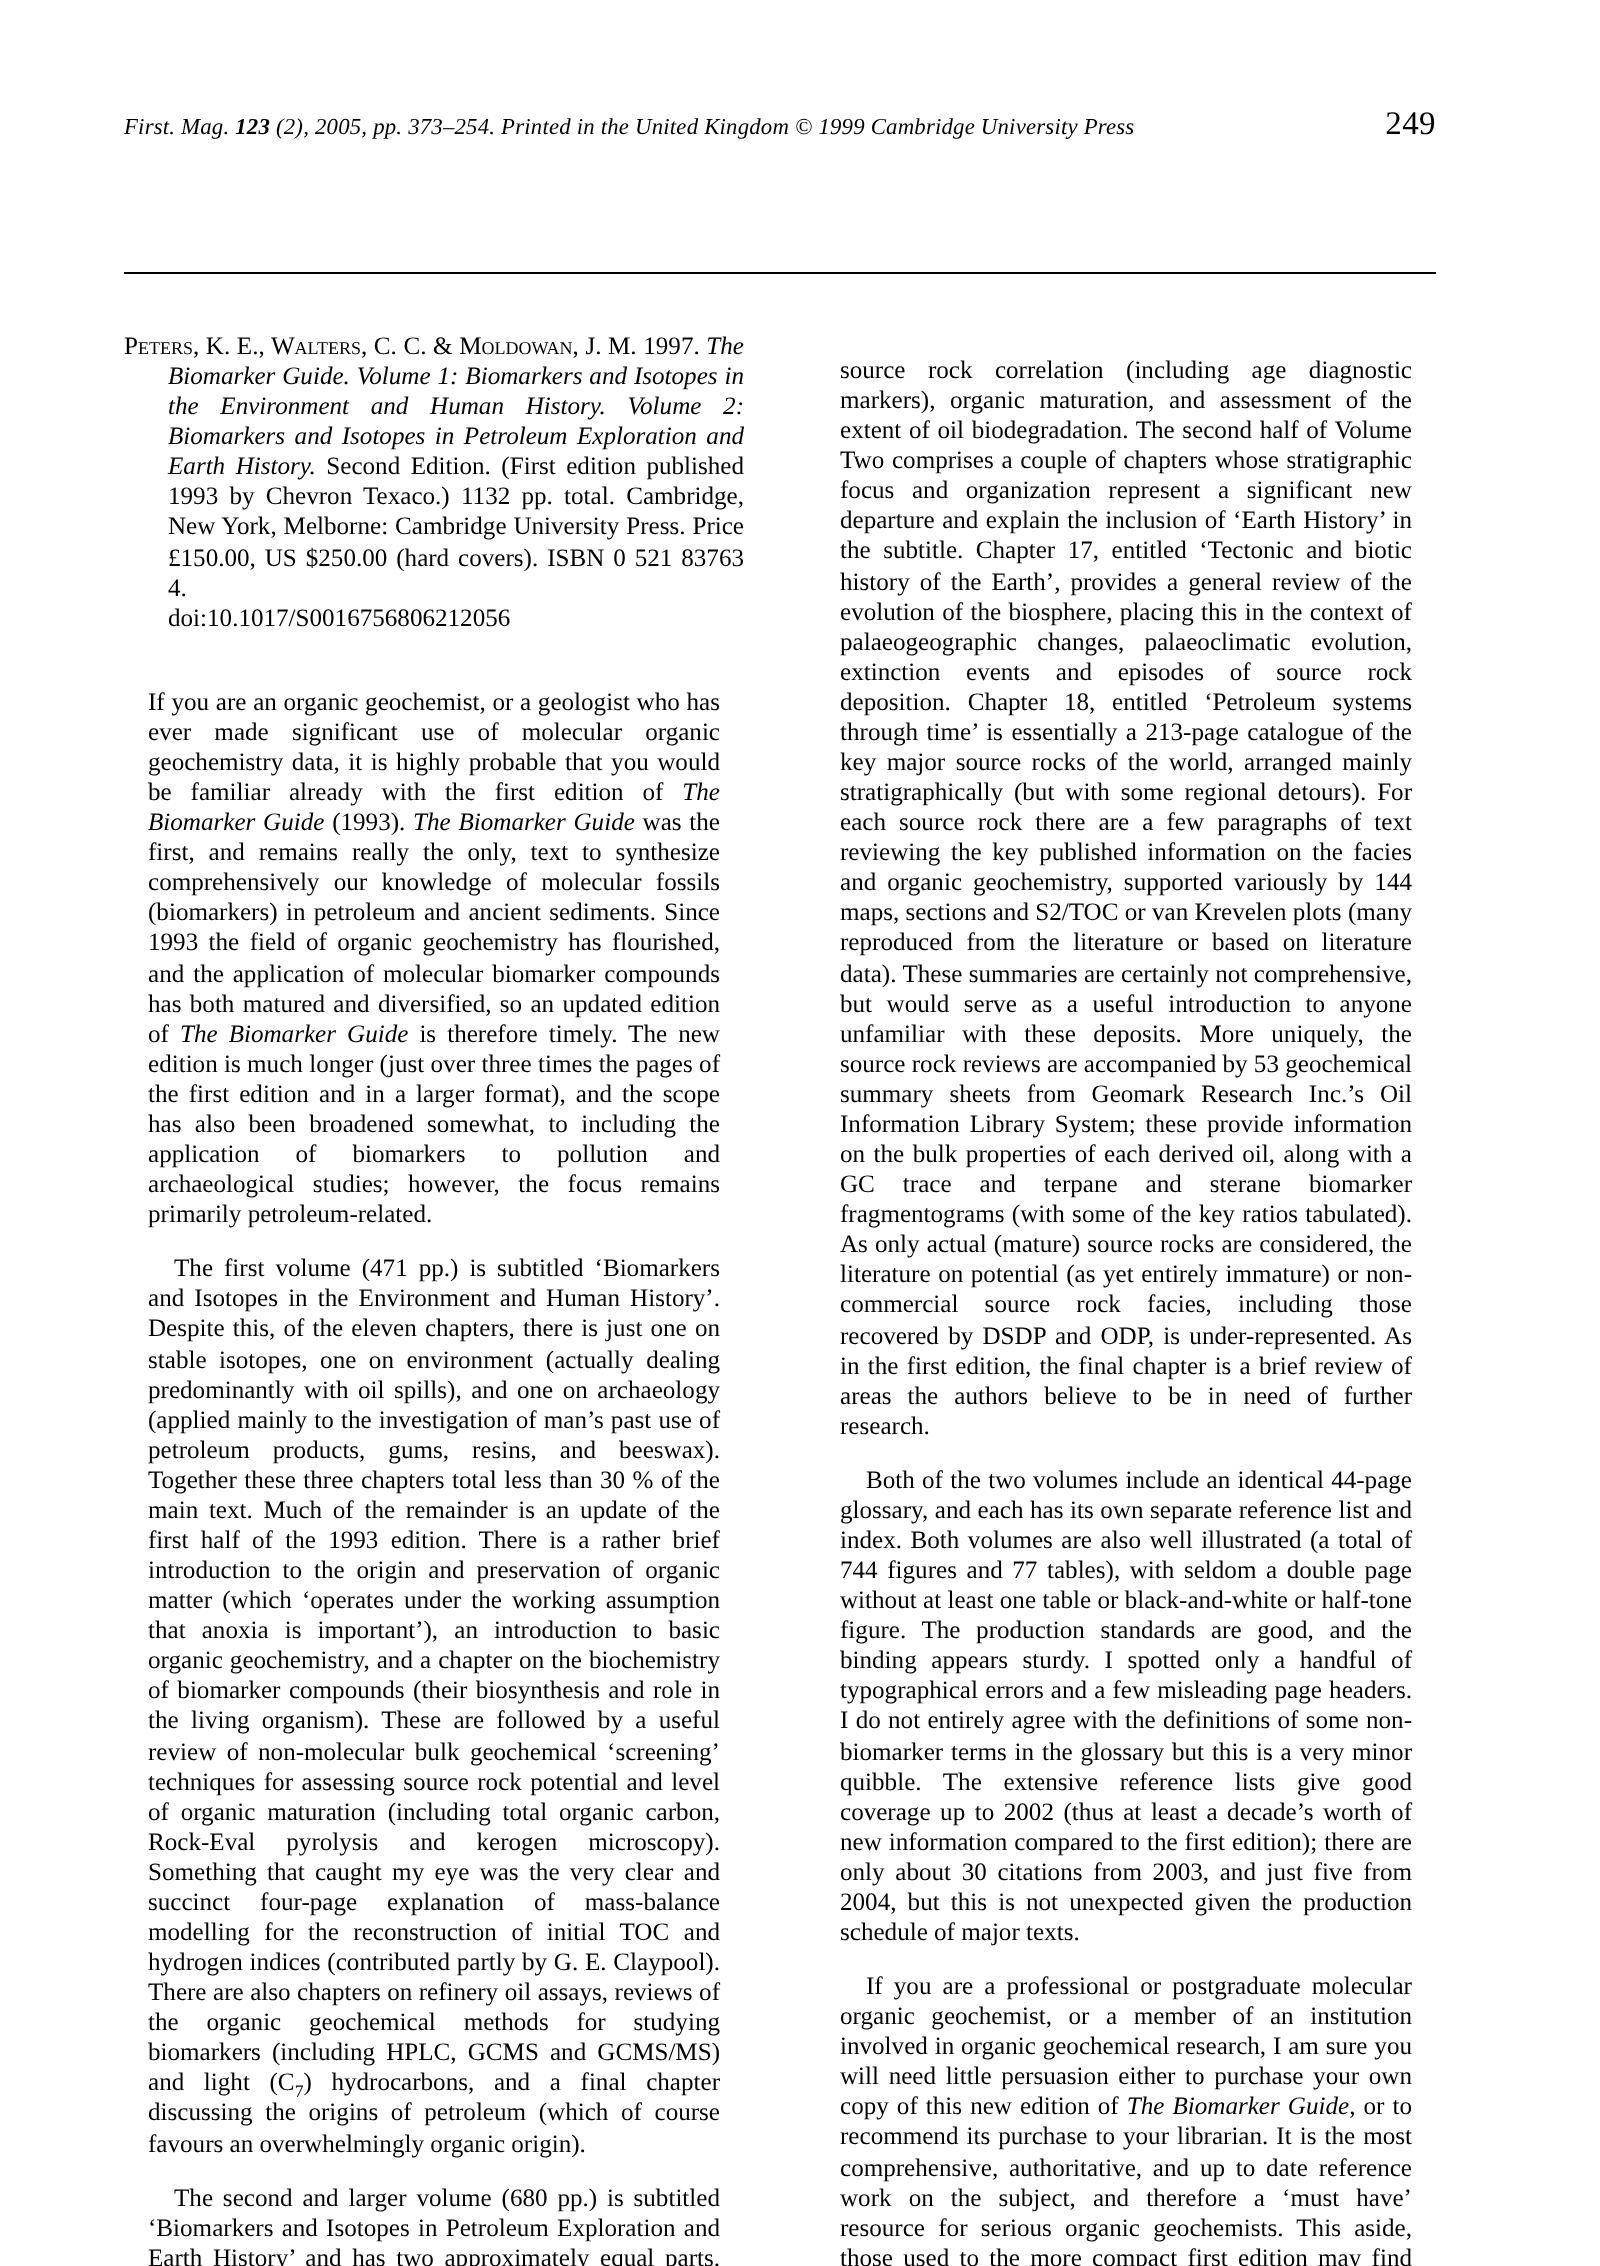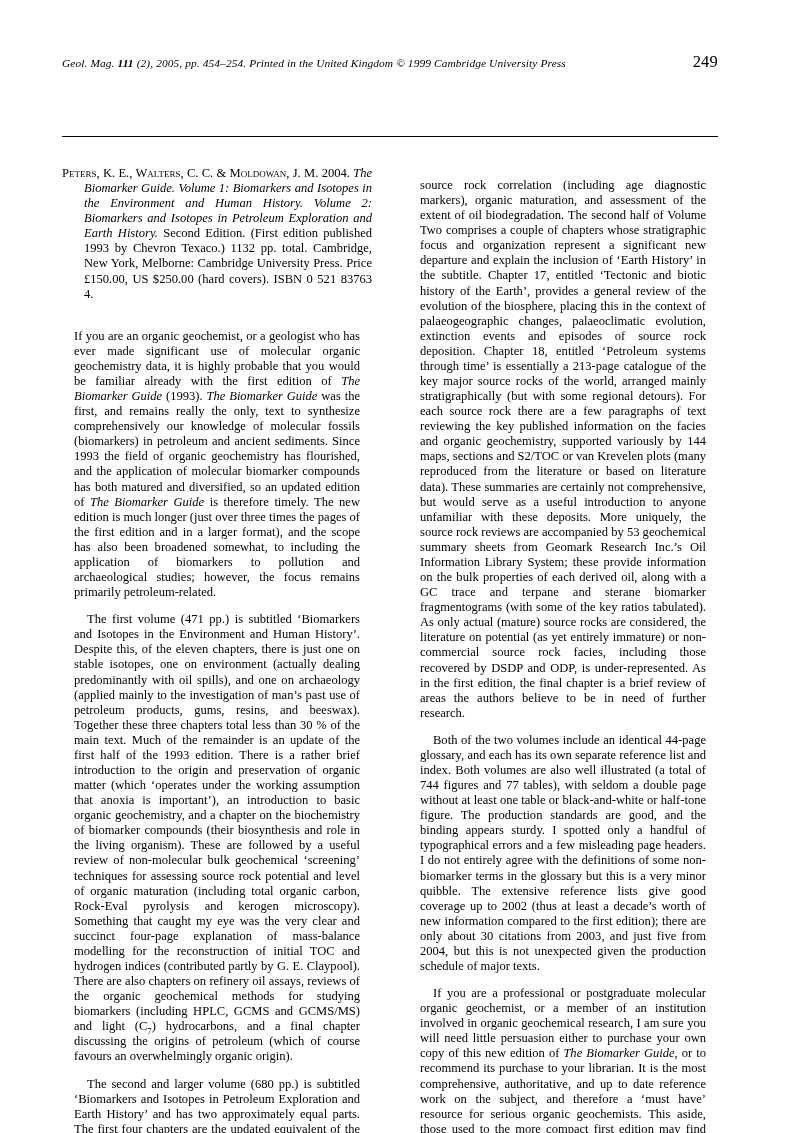--- a/index.html
+++ b/index.html
@@ -135,7 +135,7 @@
 
   <div class="running-head">
     <div class="running-head-left">
-      <span>Geol. Mag.</span>
+      <span>First. Mag.</span>
       <b>111</b>
       <span>(2)</span><span>,</span>
       <span>2005</span><span>,</span>

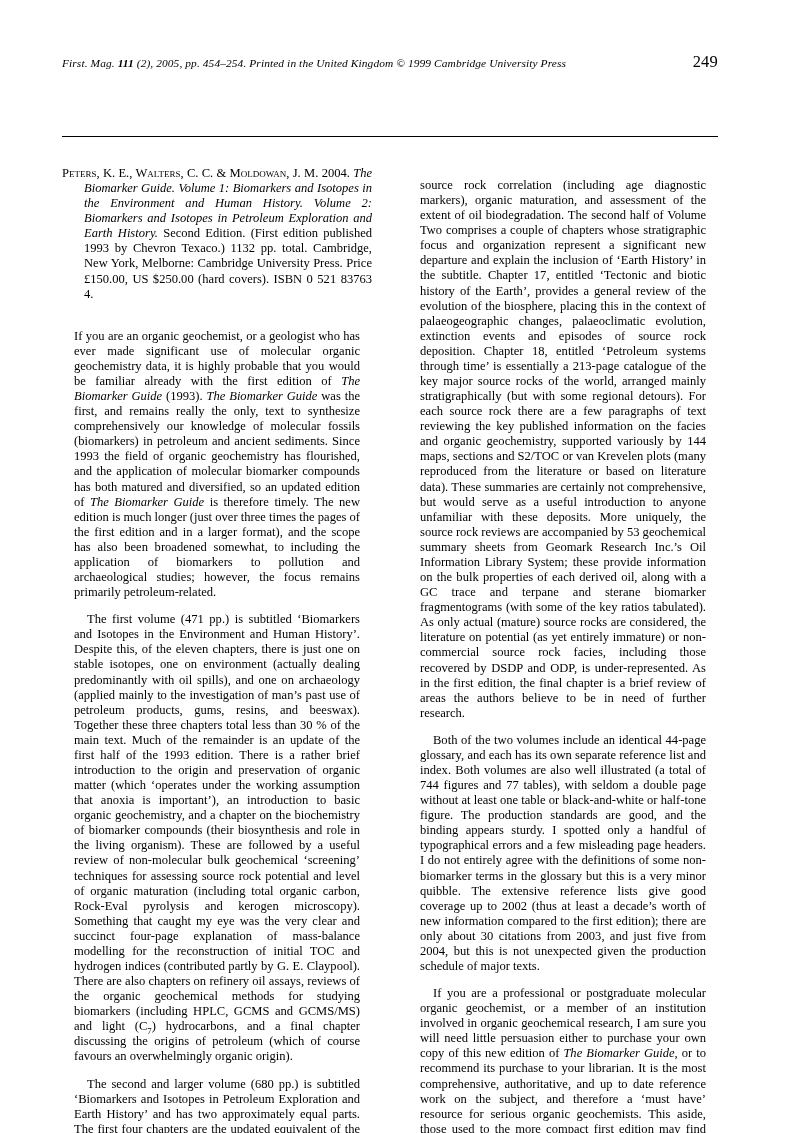--- a/index.html
+++ b/index.html
@@ -136,7 +136,7 @@
   <div class="running-head">
     <div class="running-head-left">
       <span>First. Mag.</span>
-      <b>111</b>
+      <b>123</b>
       <span>(2)</span><span>,</span>
       <span>2005</span><span>,</span>
       <span>pp. 454–254.</span>

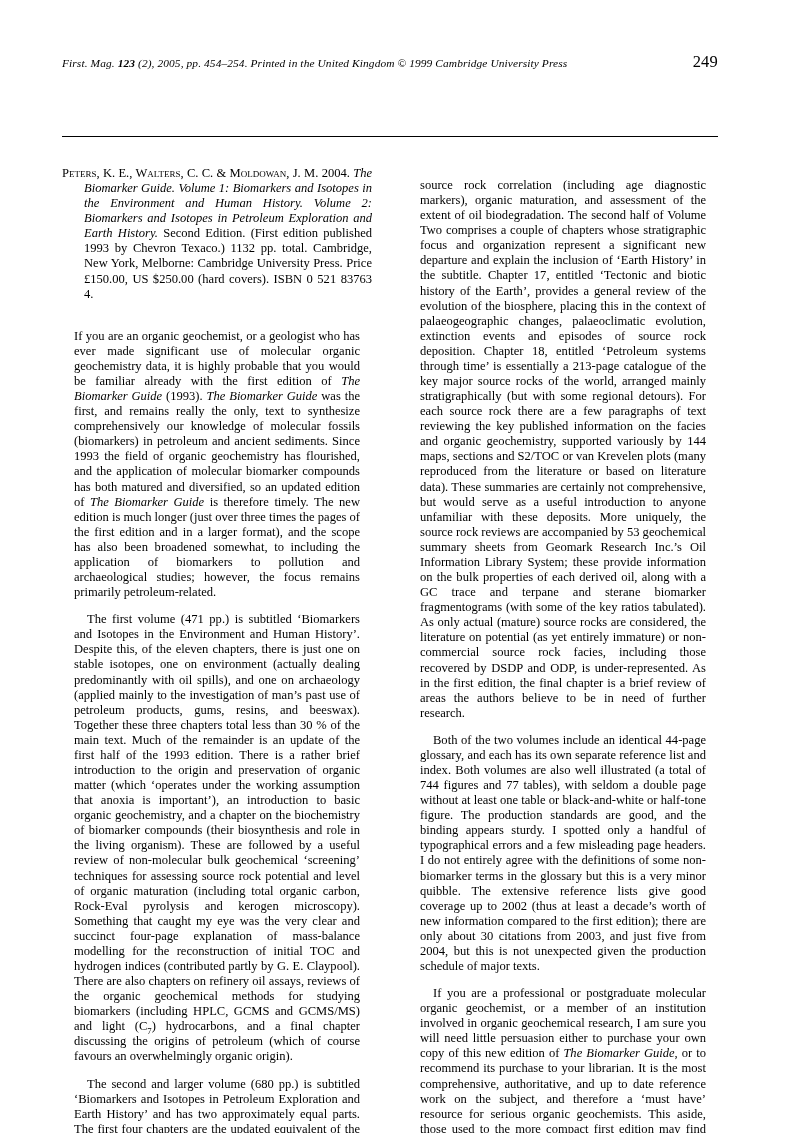--- a/index.html
+++ b/index.html
@@ -139,7 +139,7 @@
       <b>123</b>
       <span>(2)</span><span>,</span>
       <span>2005</span><span>,</span>
-      <span>pp. 454–254.</span>
+      <span>pp. 373–254.</span>
       <span>Printed in the United Kingdom © 1999 Cambridge University Press</span>
     </div>
     <div class="folio">249</div>

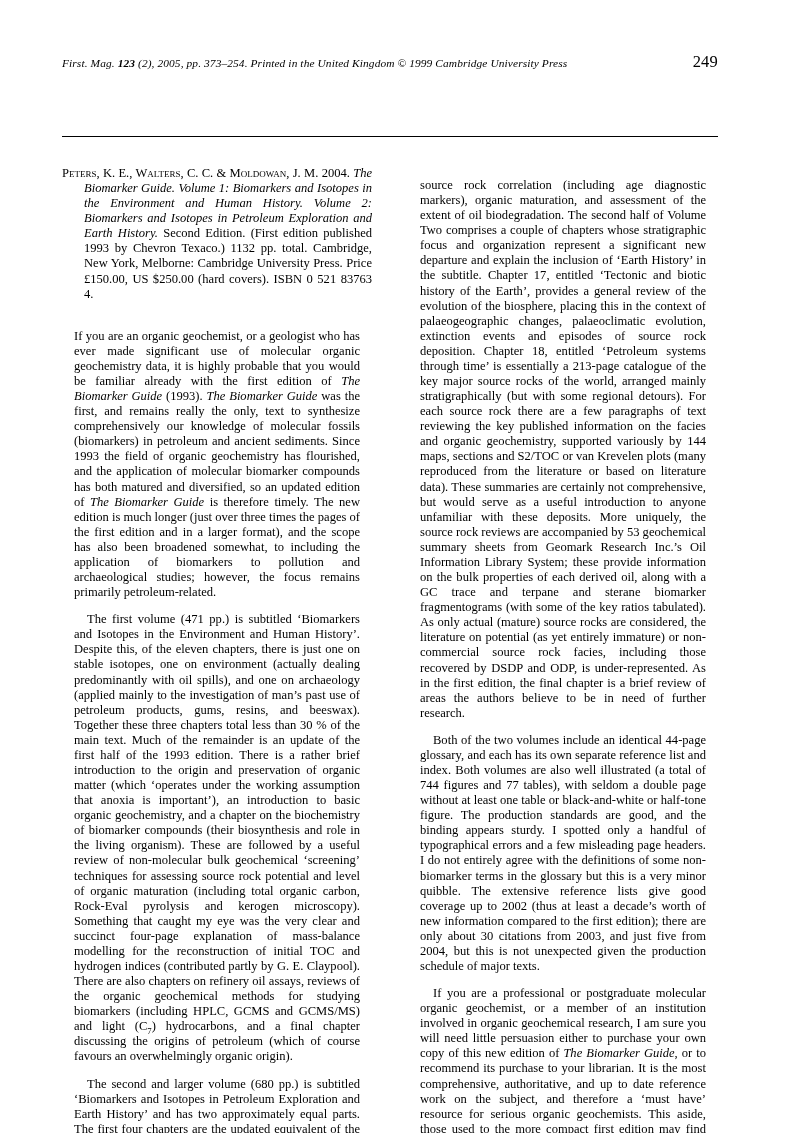--- a/index.html
+++ b/index.html
@@ -154,7 +154,7 @@
 
       <div class="citation">
         <span class="smallcaps">Peters, K. E., Walters, C. C. &amp; Moldowan, J. M.</span>
-        <span>2004.</span>
+        <span>1997.</span>
         <span class="ital">The Biomarker Guide. Volume 1: Biomarkers and Isotopes in the Environment and Human History.</span>
         <span class="ital">Volume 2: Biomarkers and Isotopes in Petroleum Exploration and Earth History.</span>
         <span>Second Edition. (First edition published 1993 by Chevron Texaco.) 1132 pp. total. Cambridge, New York, Melborne: Cambridge University Press. Price £150.00, US $250.00 (hard covers). ISBN 0 521 83763 4.</span>

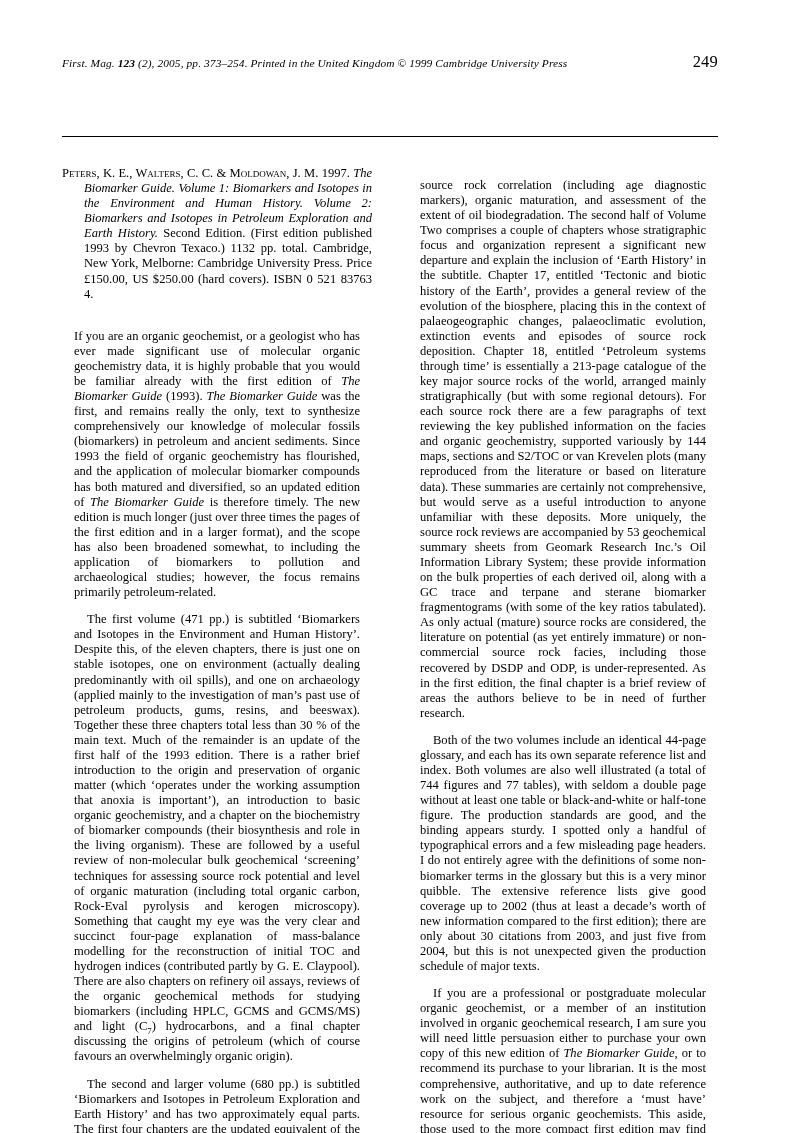--- a/index.html
+++ b/index.html
@@ -158,6 +158,7 @@
         <span class="ital">The Biomarker Guide. Volume 1: Biomarkers and Isotopes in the Environment and Human History.</span>
         <span class="ital">Volume 2: Biomarkers and Isotopes in Petroleum Exploration and Earth History.</span>
         <span>Second Edition. (First edition published 1993 by Chevron Texaco.) 1132 pp. total. Cambridge, New York, Melborne: Cambridge University Press. Price £150.00, US $250.00 (hard covers). ISBN 0 521 83763 4.</span>
+        <span class="doi">doi:10.1017/S0016756806212056</span>
       </div>
 
       <div class="gap"></div>

